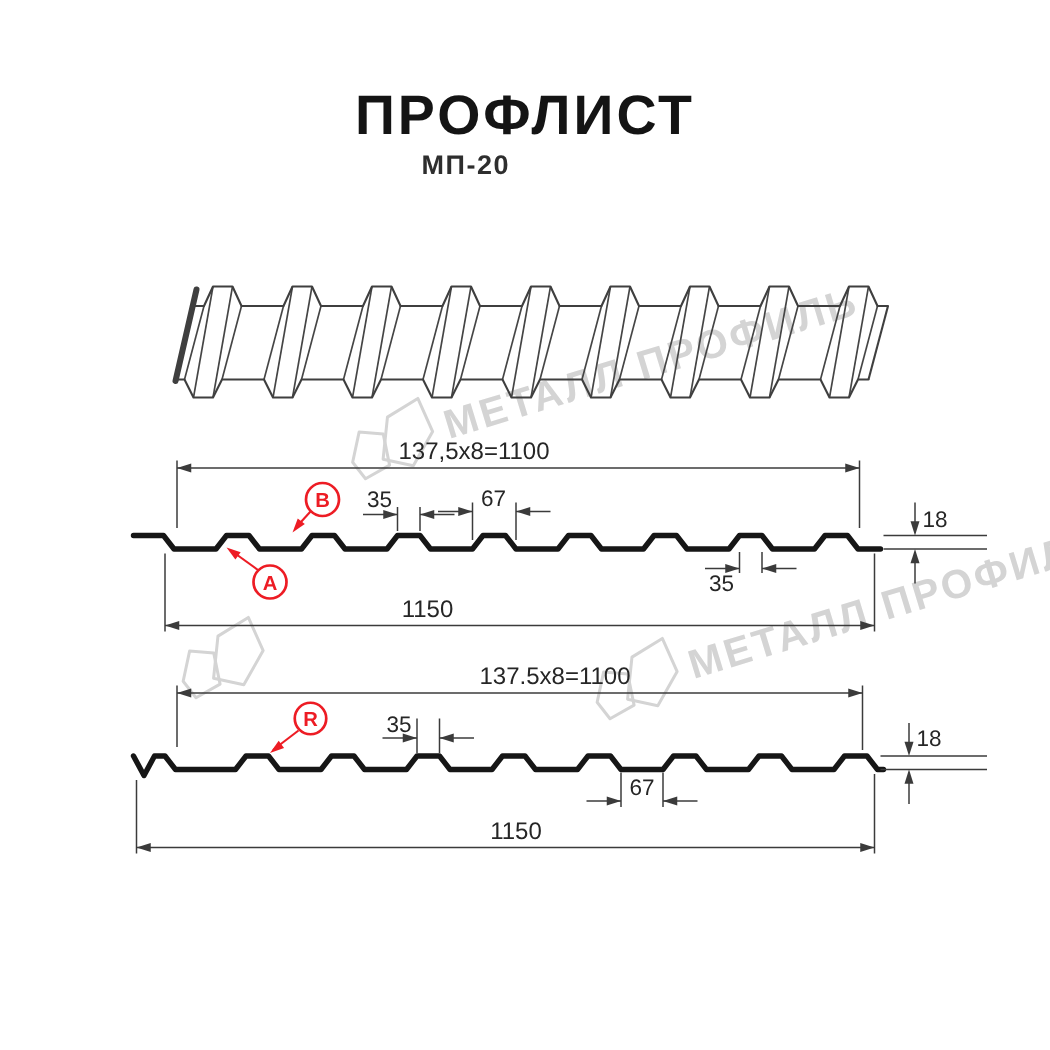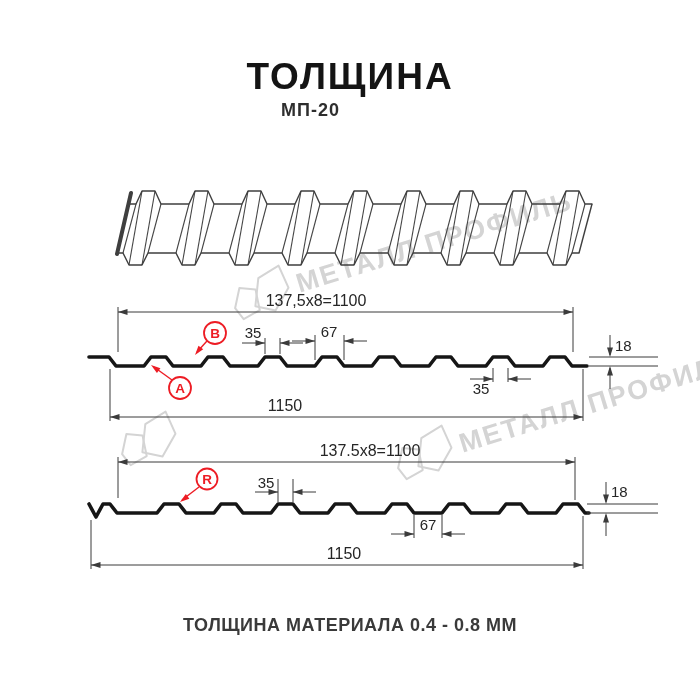--- a/index.html
+++ b/index.html
@@ -24,7 +24,7 @@
 
 <div class="stage">
 
-  <div class="title">ТОЛЩИНА</div>
+  <div class="title">ПРОФЛИСТ</div>
   <div class="subtitle">МП-20</div>
 
   <svg width="700" height="700" viewBox="0 0 700 700">

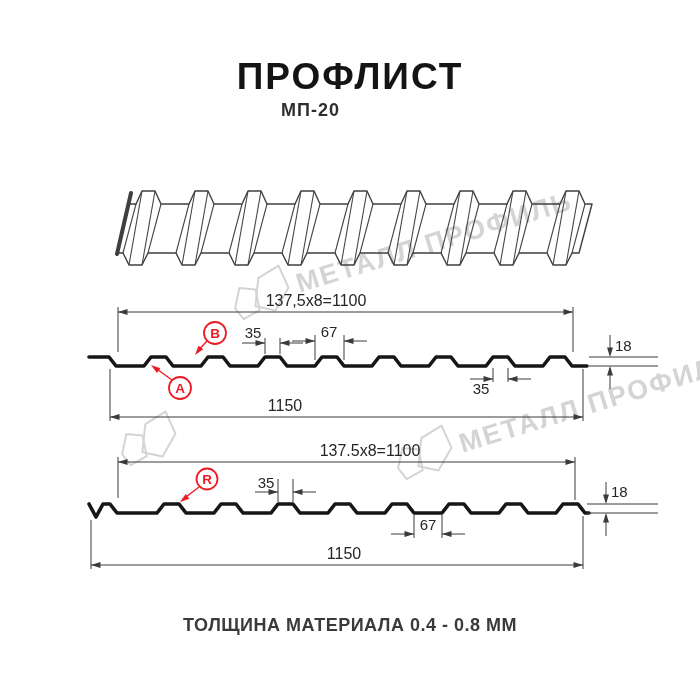--- a/index.html
+++ b/index.html
@@ -183,7 +183,6 @@
     <text class="redlbl" x="207" y="484" text-anchor="middle">R</text>
   </svg>
 
-  <div class="footer">ТОЛЩИНА МАТЕРИАЛА 0.4 - 0.8 ММ</div>
 </div>
 
 </body></html>

